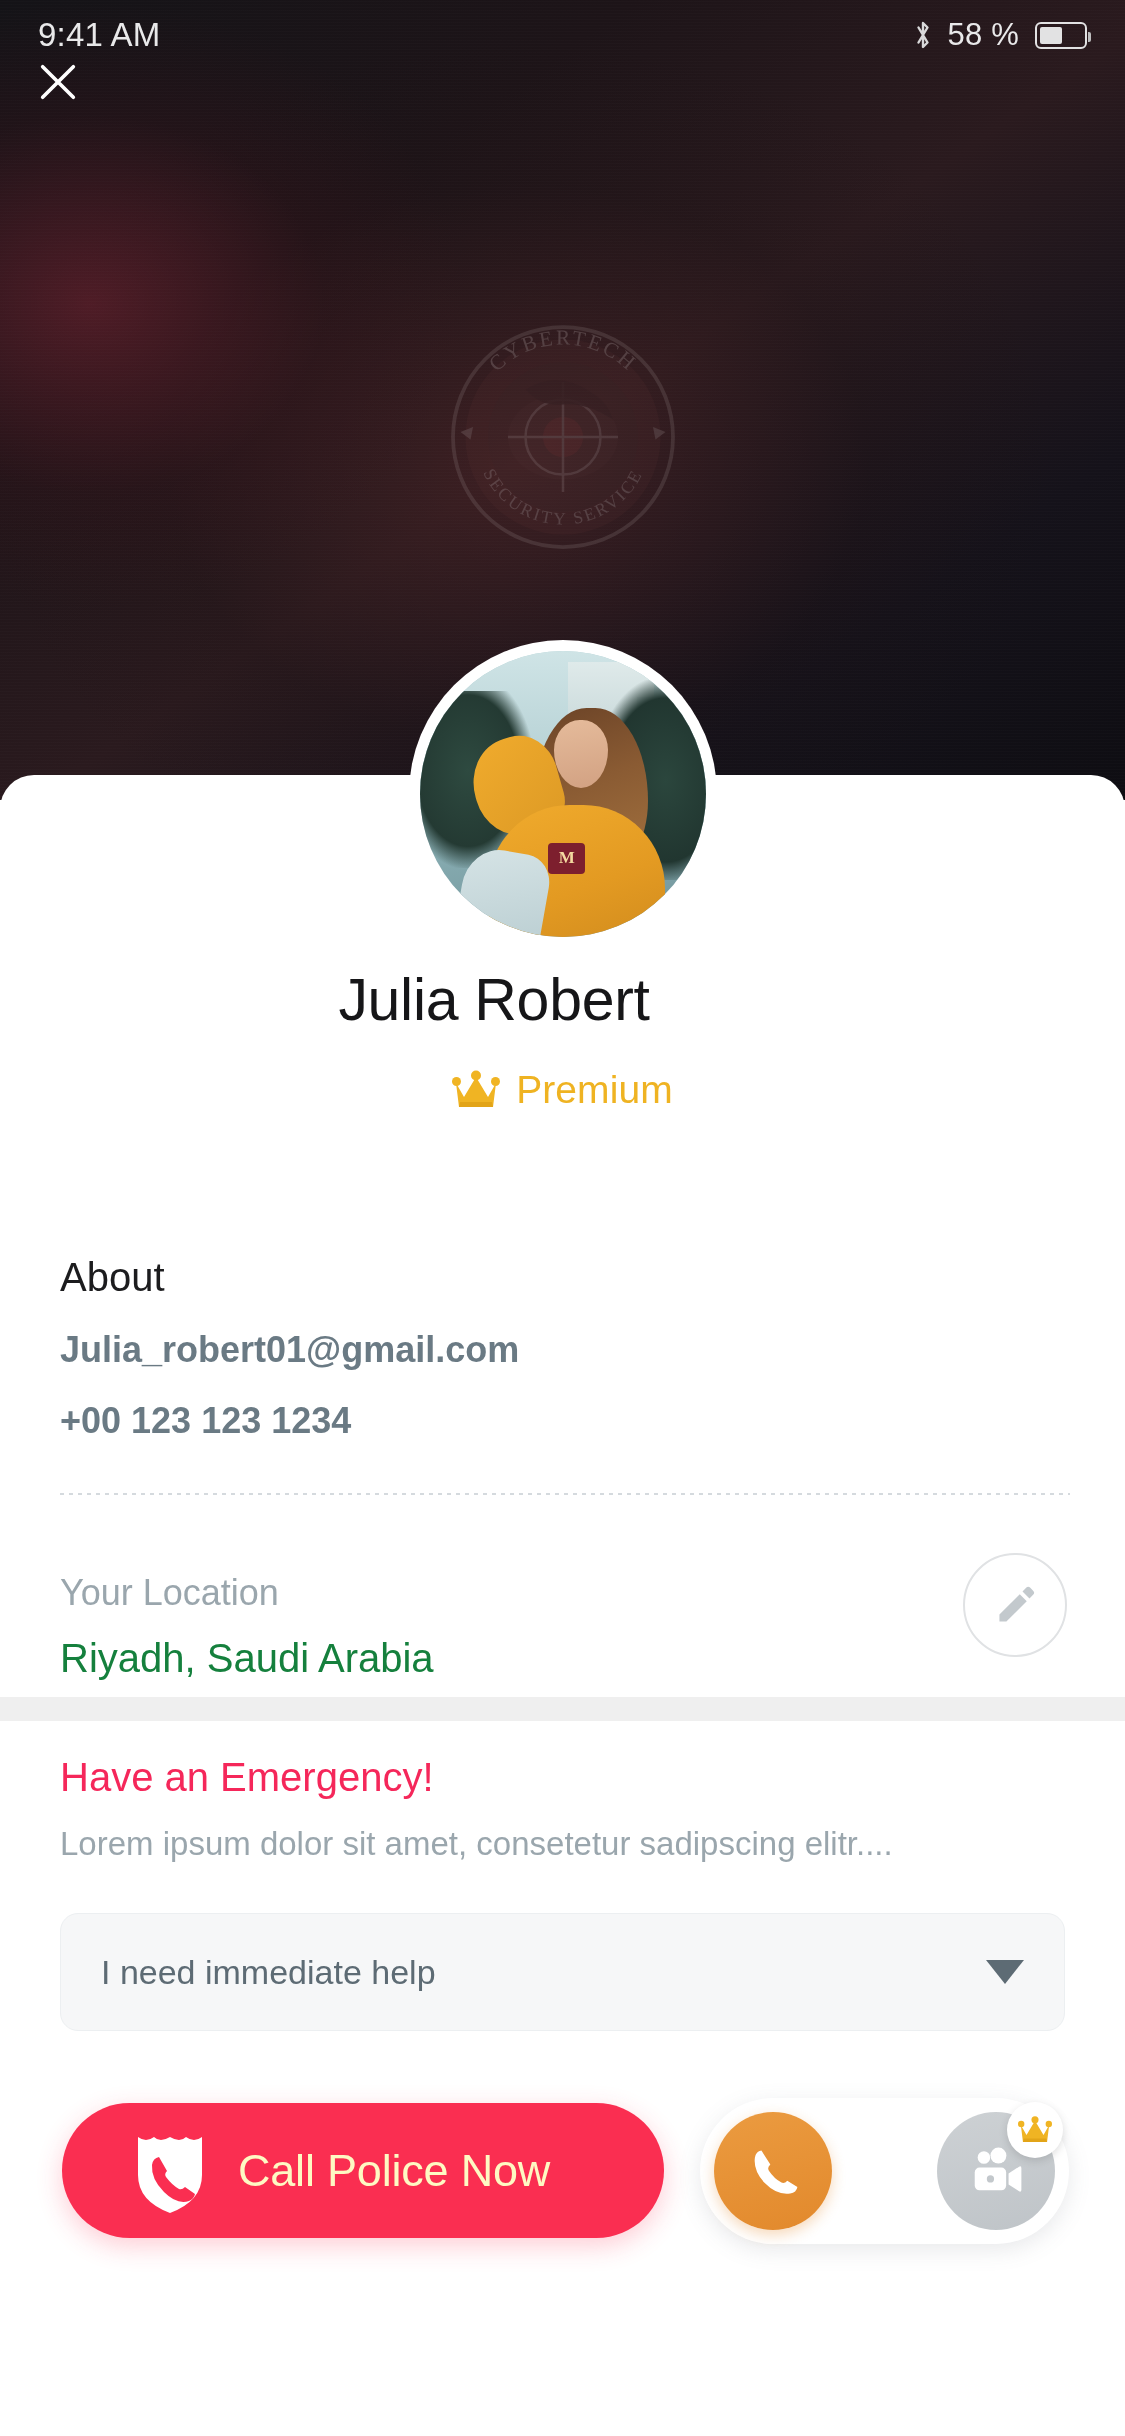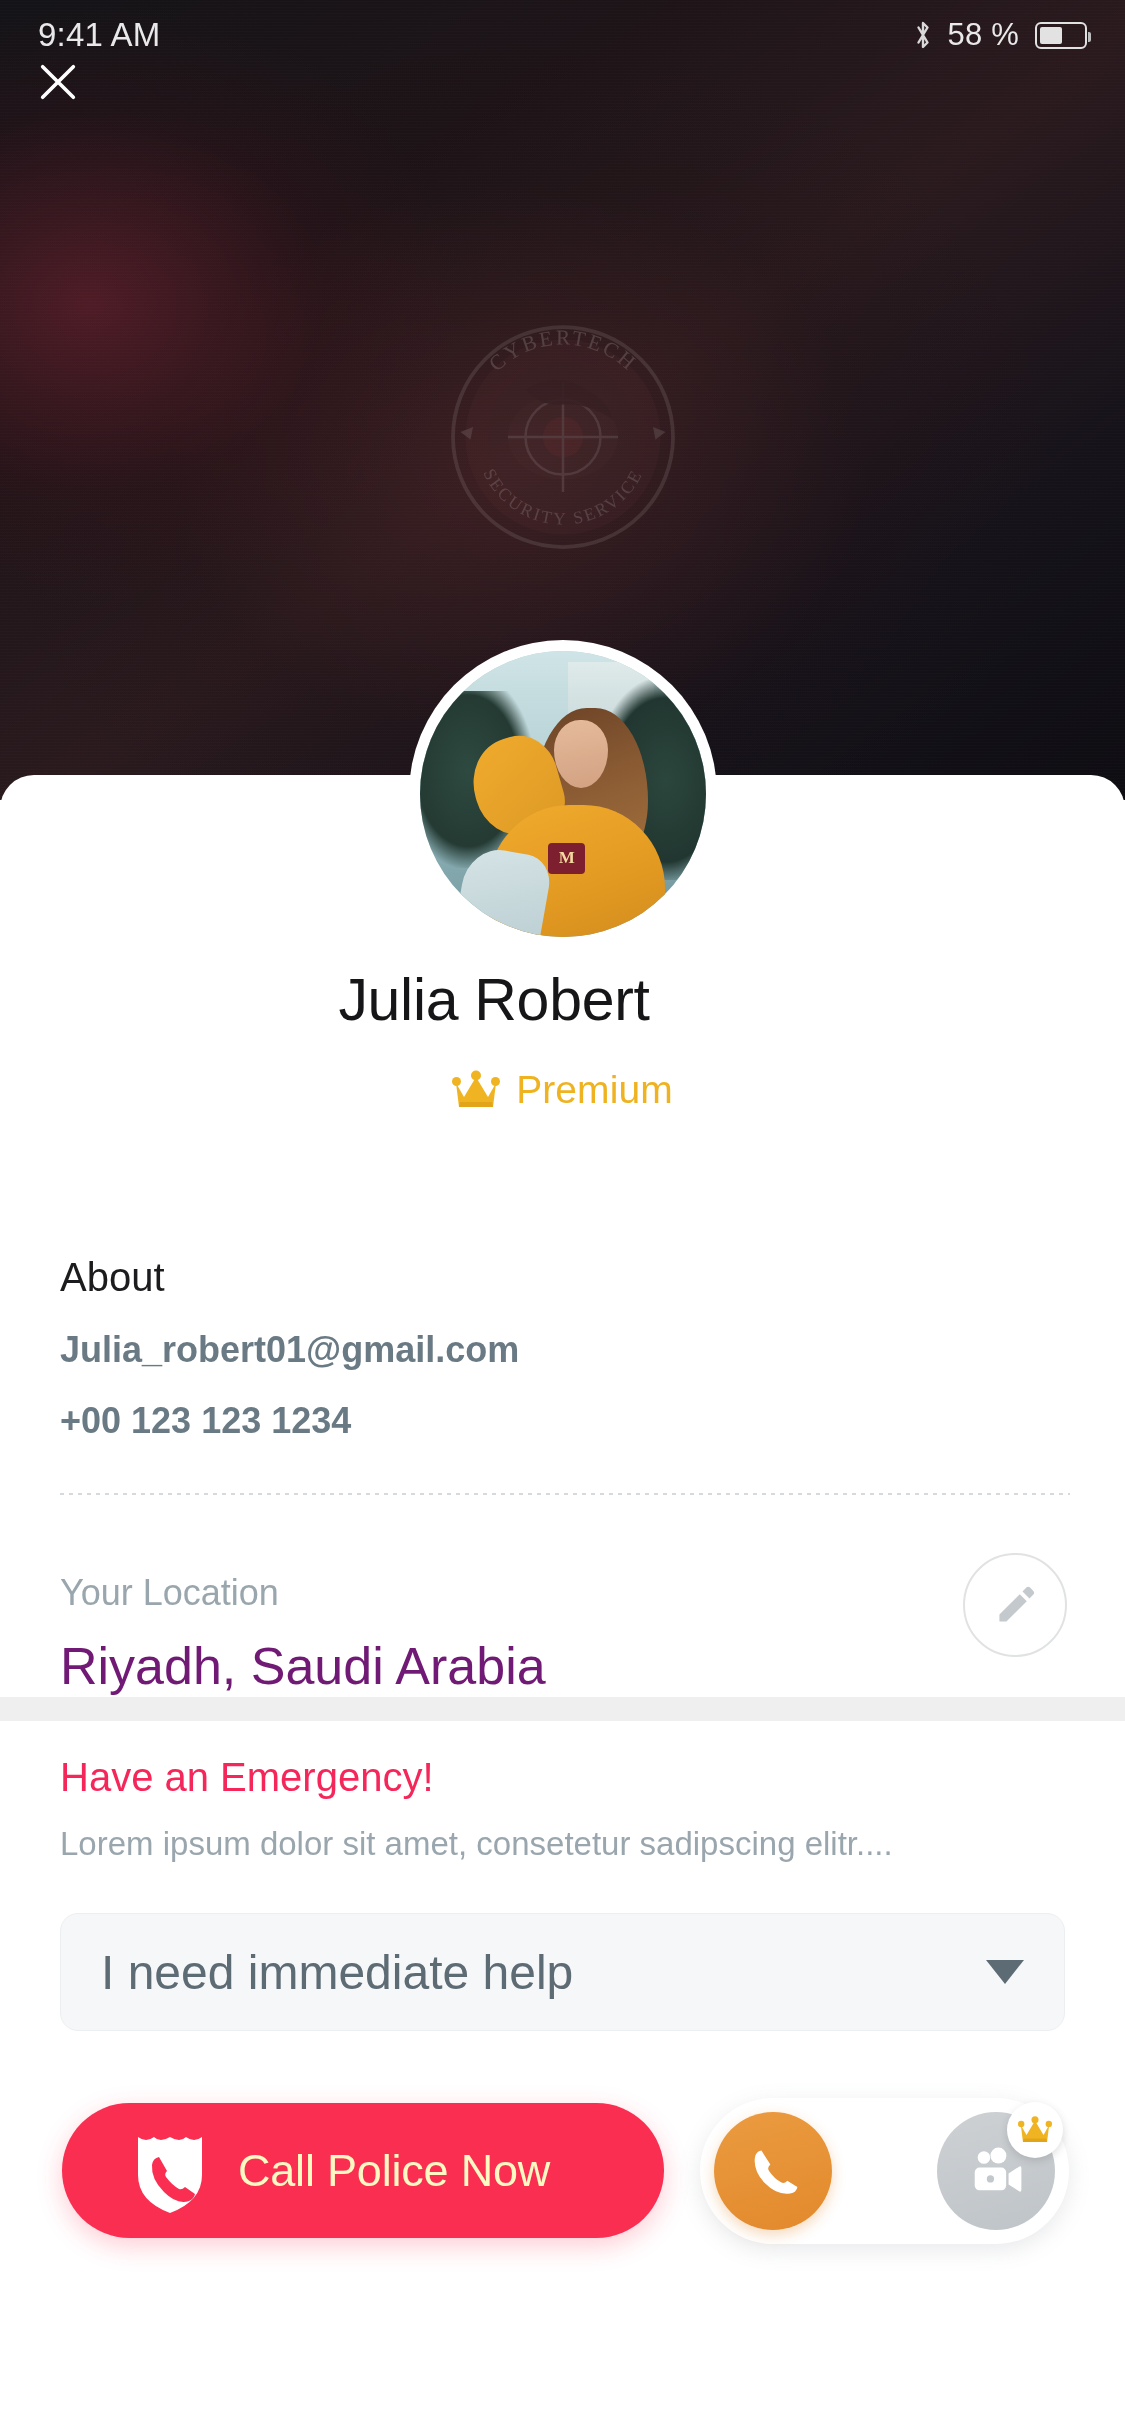--- a/index.html
+++ b/index.html
@@ -129,7 +129,7 @@
 
   .loc-block { position:absolute; left:60px; top:1572px; width:880px; z-index:6; }
   .loc-label { font-size:36px; color:#9aa6ad; margin-bottom:22px; }
-  .loc-value { font-size:52px; color:#701a75; }
+  .loc-value { font-size:40px; color:#15803d; }
 
   .edit-btn {
     position:absolute; left:963px; top:1553px; width:104px; height:104px; z-index:6;

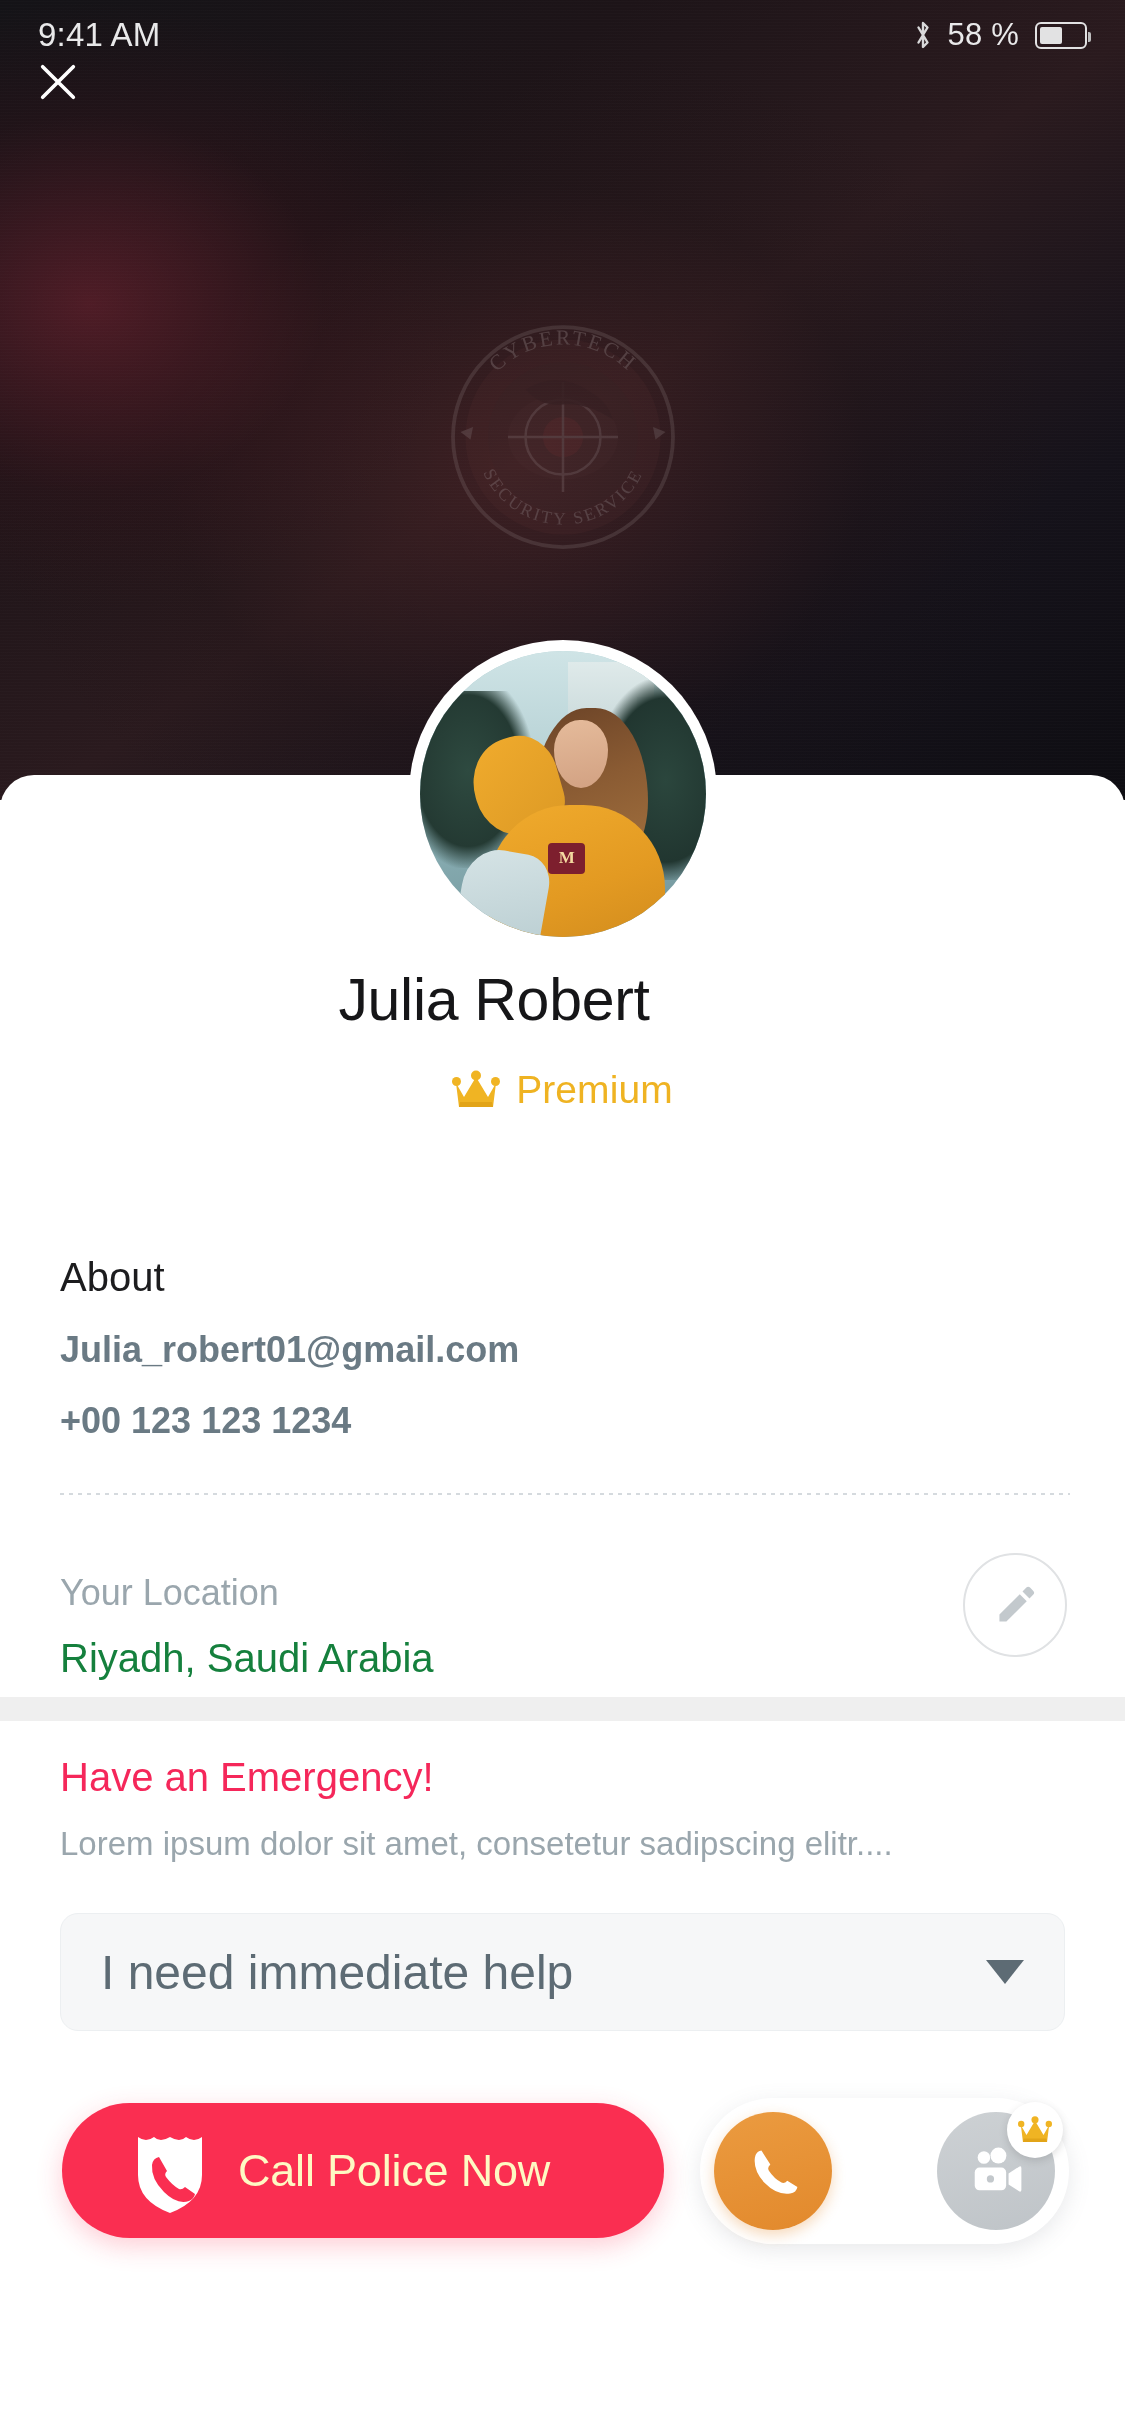--- a/index.html
+++ b/index.html
@@ -151,7 +151,7 @@
     background:#f6f7f8; border:1.5px solid #eceff1; border-radius:18px;
     display:flex; align-items:center; justify-content:space-between; padding:0 40px;
   }
-  .dd-value { font-size:48px; color:#5d6b74;text-align:right; }
+  .dd-value { font-size:34px; color:#5d6b74;text-align:right; }
   .dd-caret { width:0; height:0; border-left:19px solid transparent; border-right:19px solid transparent; border-top:24px solid #5d6b74; }
 
   

